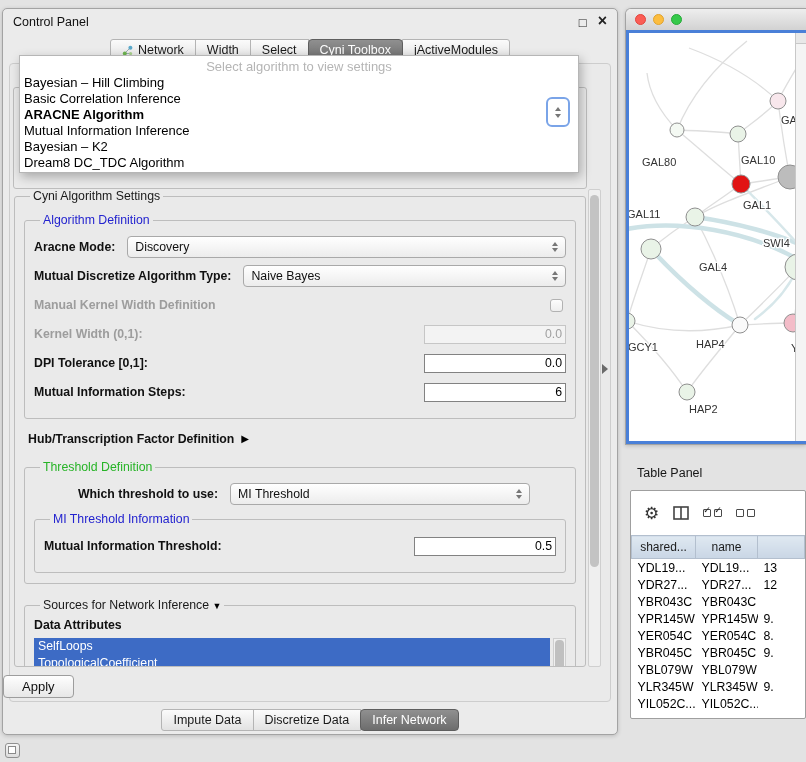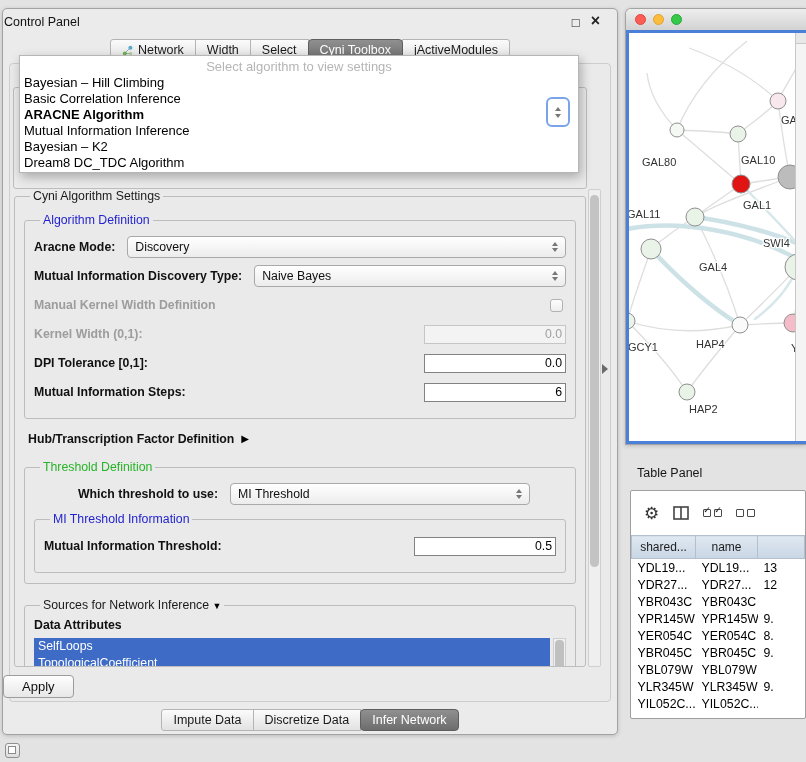--- a/index.html
+++ b/index.html
@@ -11,8 +11,8 @@
 
   
   #control-panel{left:2px;top:8px;width:616px;height:727px;}
-  .cp-titlebar{position:absolute;top:0;left:0;right:16px;height:26px;display:flex;align-items:center;
-               padding:0 1px;box-sizing:border-box;text-align:center;}
+  .cp-titlebar{position:absolute;top:0;left:0;right:0;height:26px;display:flex;align-items:center;
+               padding:0 10px;box-sizing:border-box;text-align:center;}
   .cp-title{font-size:12.5px;color:#111;}
   .tb-icons{margin-left:auto;display:flex;gap:11px;align-items:center;}
   .tb-icon{font-size:13px;color:#222;line-height:1;}

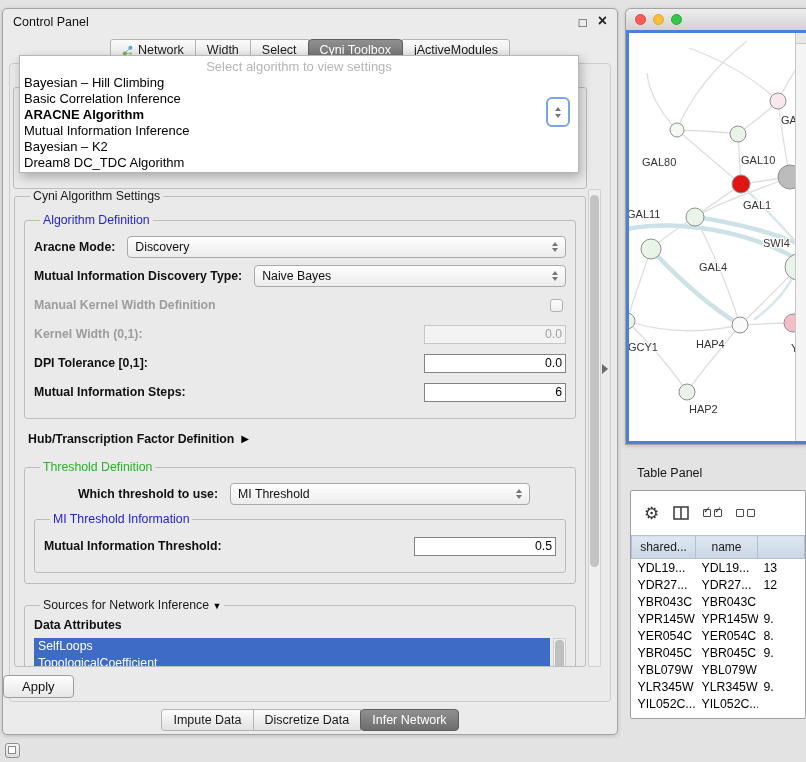--- a/index.html
+++ b/index.html
@@ -214,7 +214,7 @@
         </div>
 
         <div class="row">
-          <span class="lbl">Mutual Information Discovery Type:</span>
+          <span class="lbl">Mutual Discretize Algorithm Type:</span>
           <div class="combo">
             <span class="val">Naive Bayes</span>
             <span class="arrows">

